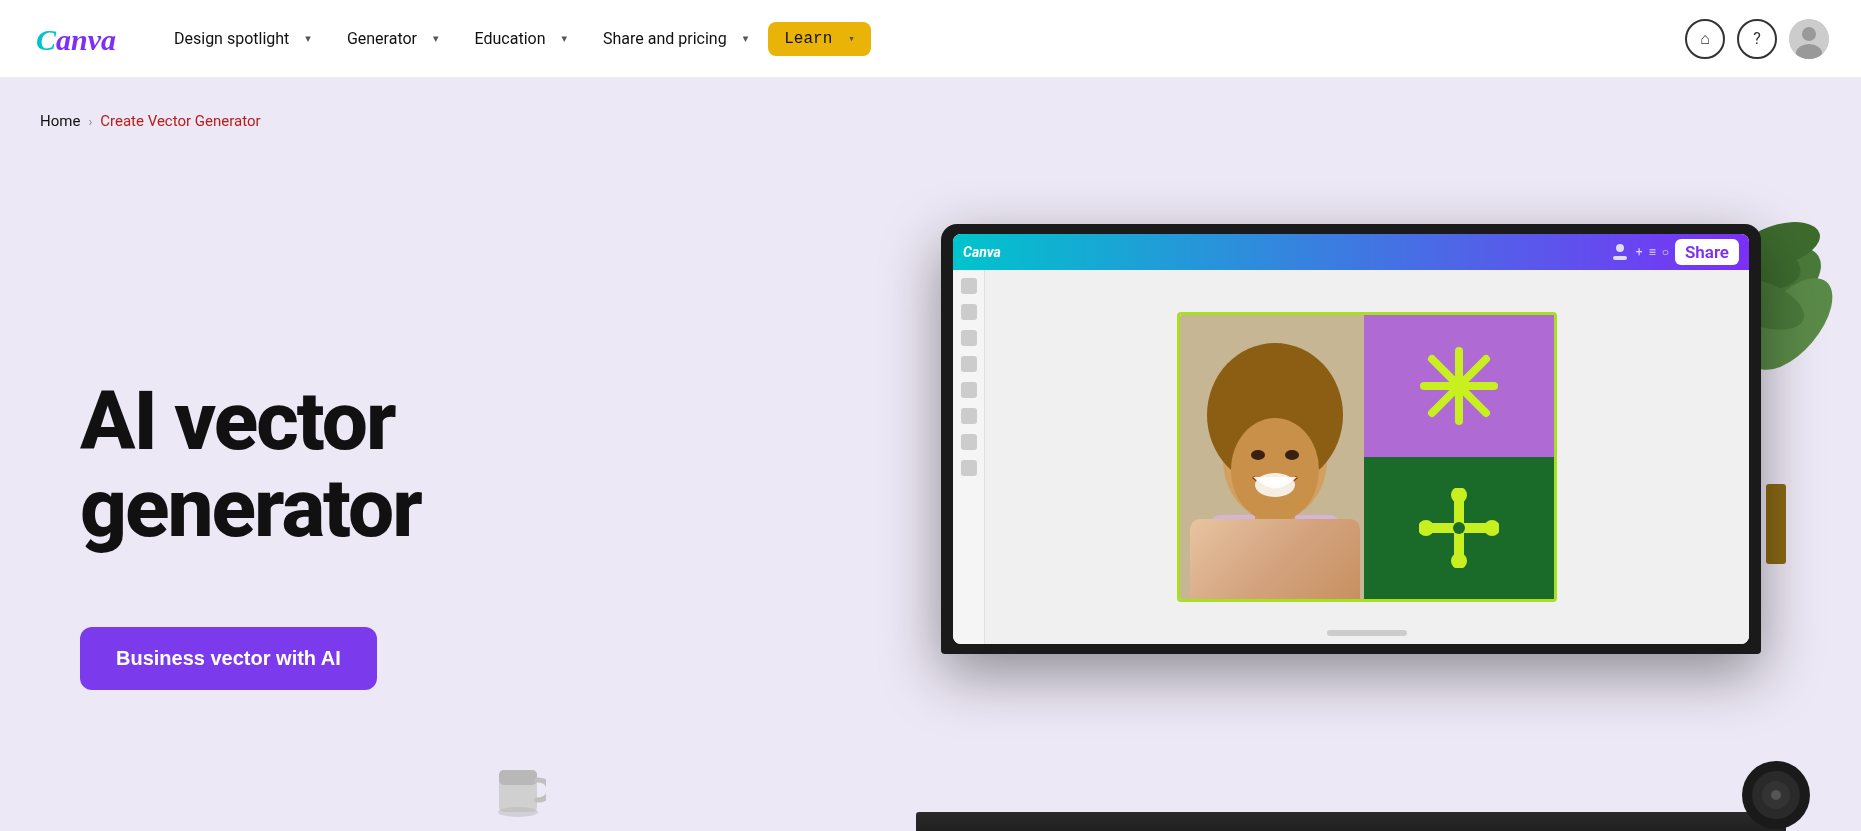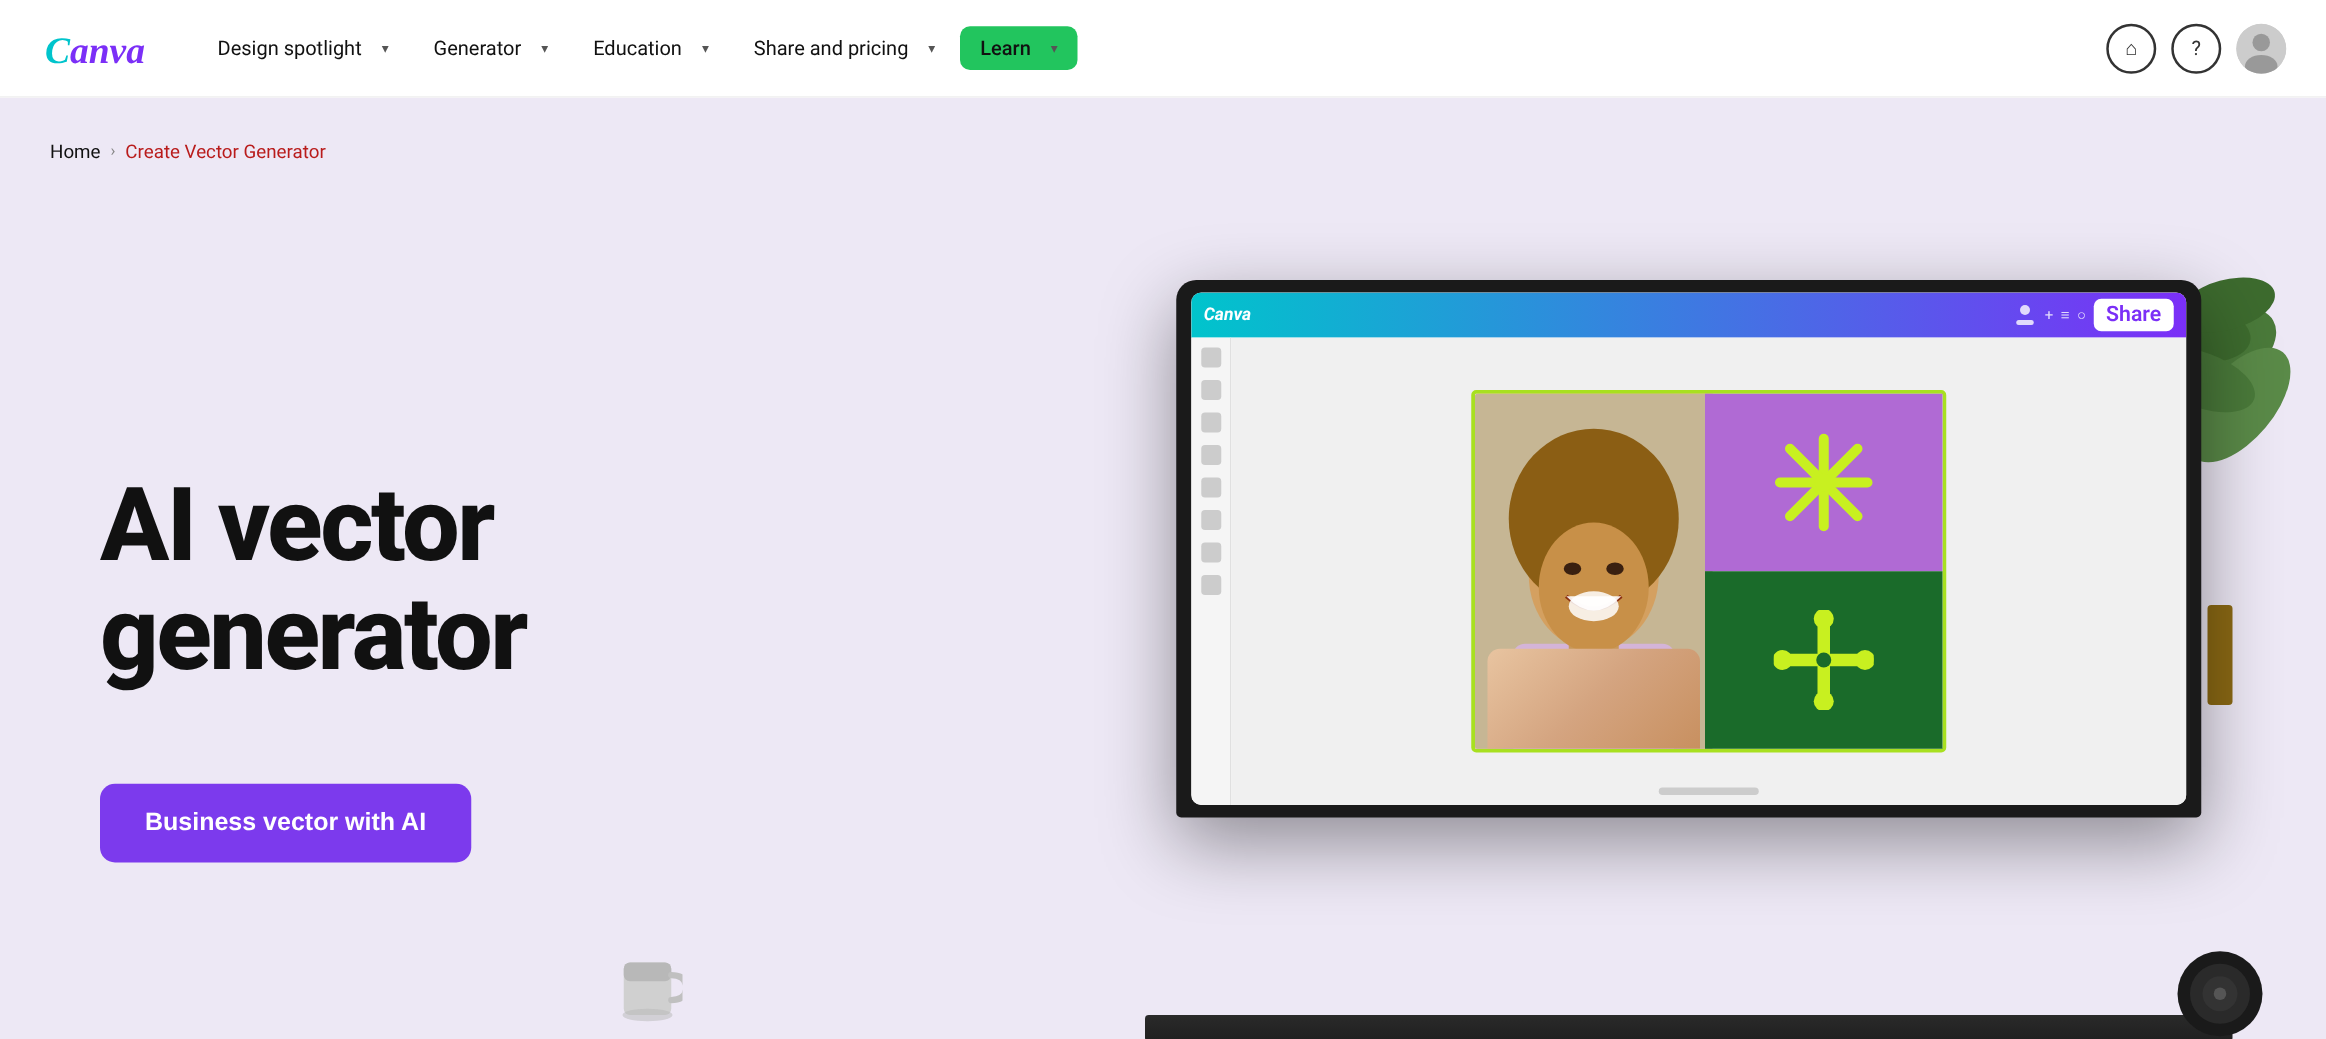--- a/index.html
+++ b/index.html
@@ -40,8 +40,9 @@
       font-weight: 400;
     }
     .nav-item.active {
-      background: #22c55e;
+      background: #eab308;
       font-weight: 500;
+      font-family: Liberation Mono, monospace;
     }
     .nav-chevron {
       font-size: 11px;

